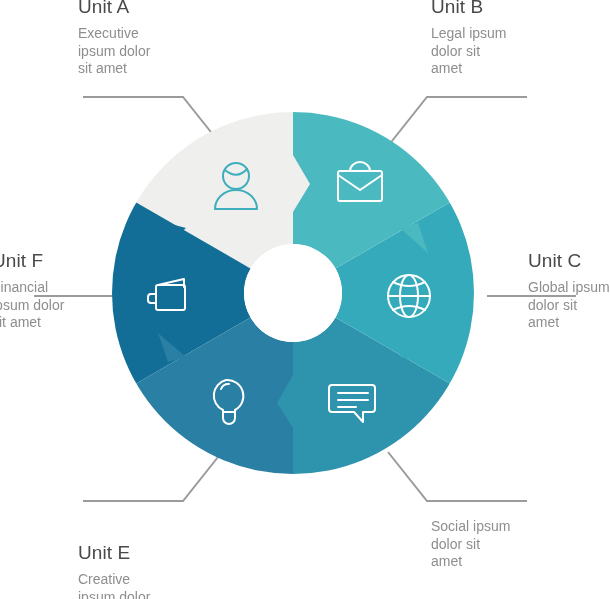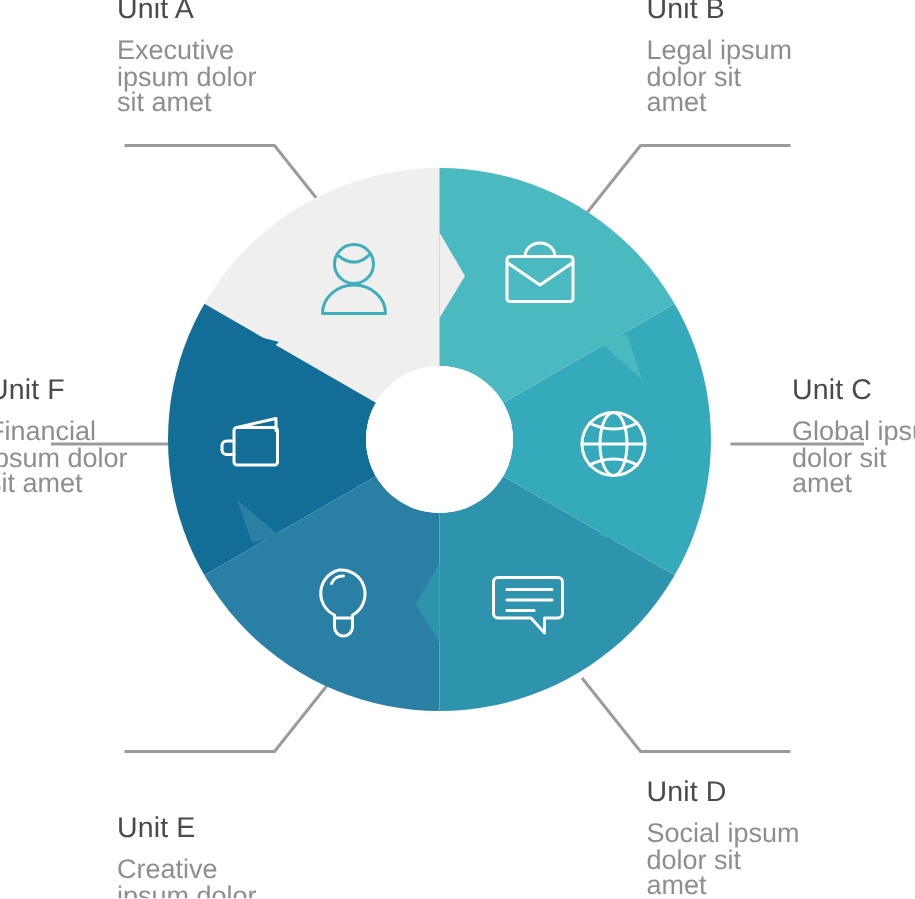--- a/index.html
+++ b/index.html
@@ -38,7 +38,7 @@
     white-space: nowrap;
   }
   .label-desc {
-    font-size: 18px;
+    font-size: 14px;
     color: #8e8e8e;
     line-height: 17.5px;
     margin: 0;

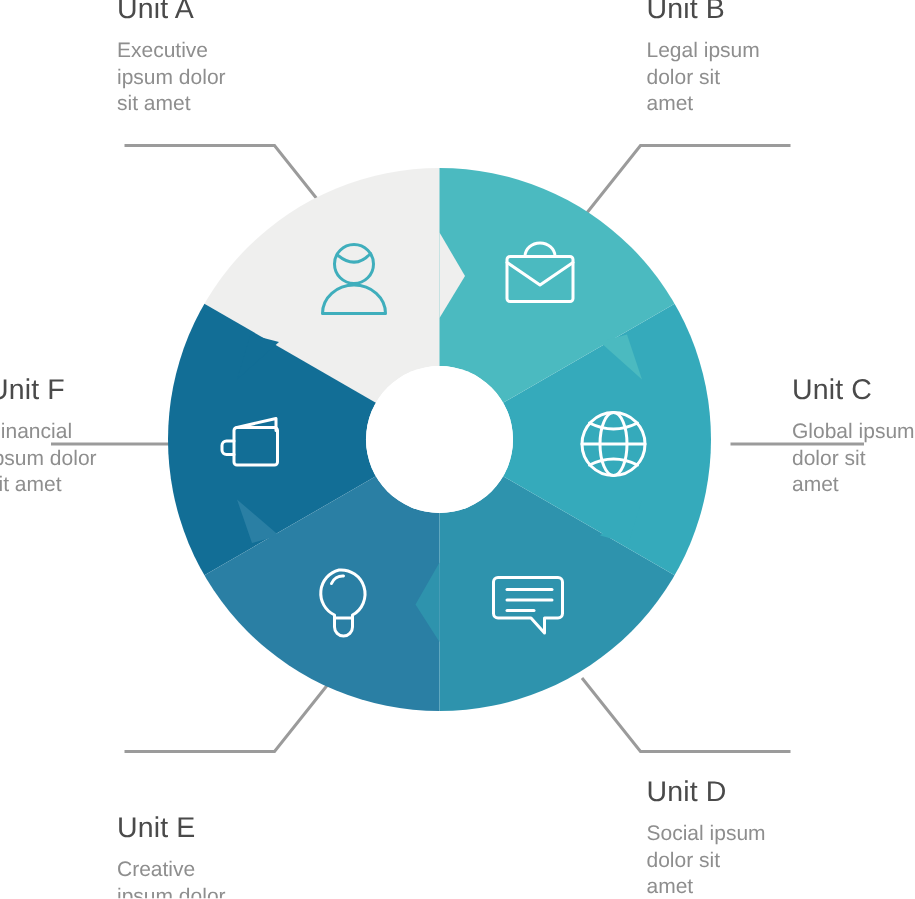--- a/index.html
+++ b/index.html
@@ -196,7 +196,6 @@
   </div>
 
   <div class="label-block lb-d">
-    <div class="label-title">Unit D</div>
     <div class="label-desc">Social ipsum
 dolor sit
 amet</div>

